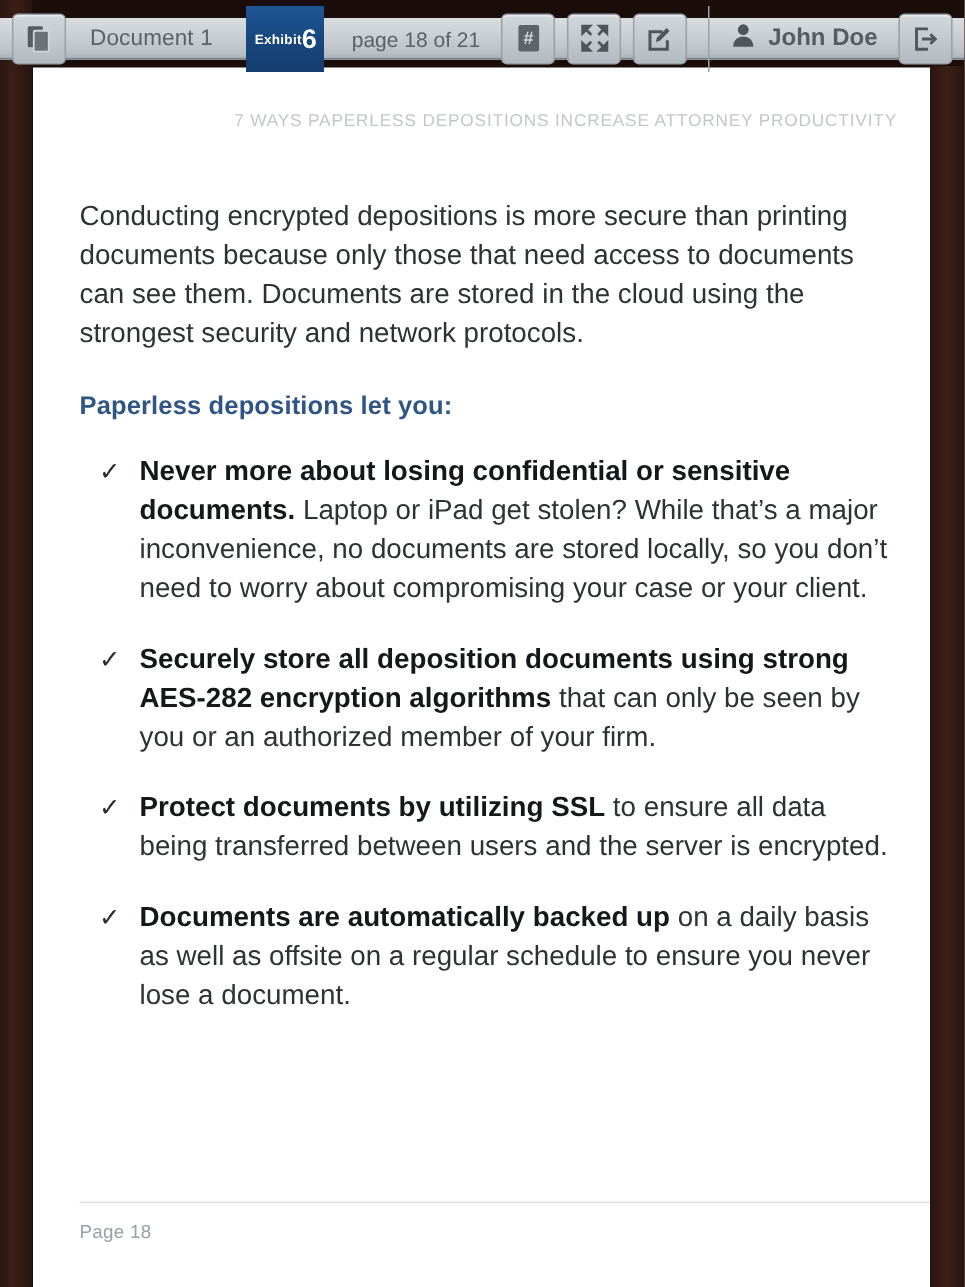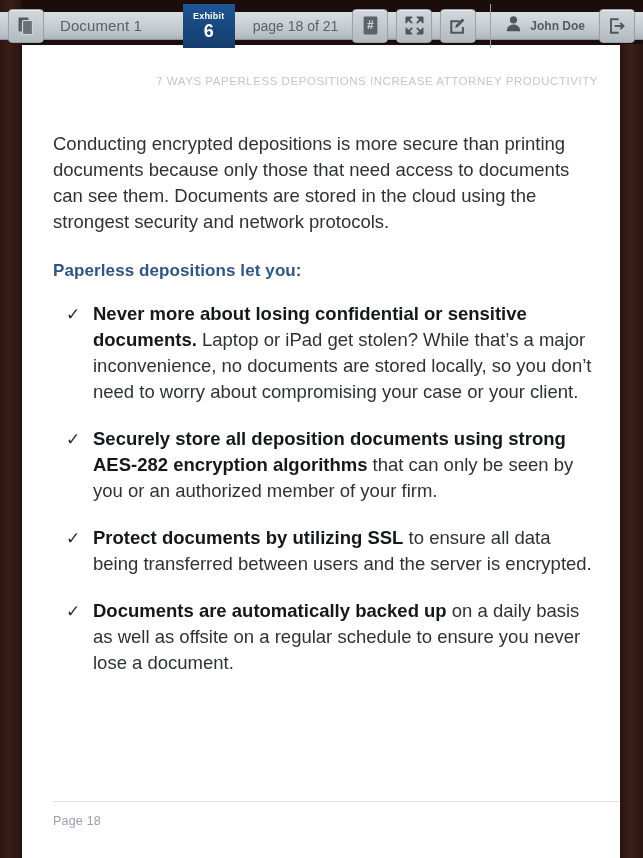--- a/index.html
+++ b/index.html
@@ -90,7 +90,7 @@
     background: linear-gradient(180deg, #1d5694 0%, #18467c 55%, #133d6e 100%);
     color: #ffffff;
     display: flex;
-    flex-direction: column;
+    flex-direction: row;
     align-items: center;
     justify-content: center;
     flex: 0 0 auto;

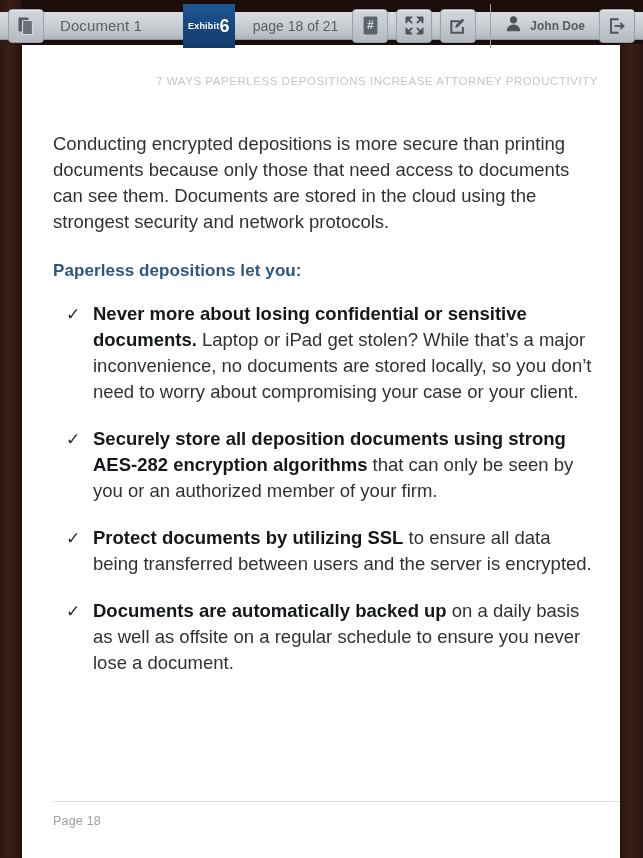--- a/index.html
+++ b/index.html
@@ -136,7 +136,7 @@
     cursor: pointer;
   }
   .user-name {
-    font-size: 12px;
+    font-size: 16px;
     font-weight: bold;
     color: #565c61;
     white-space: nowrap;

